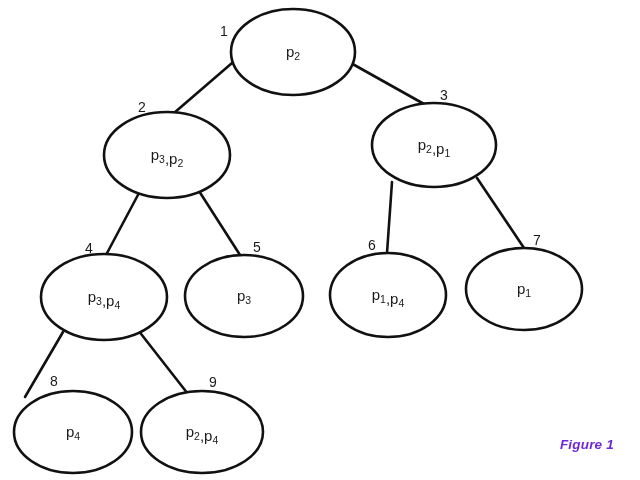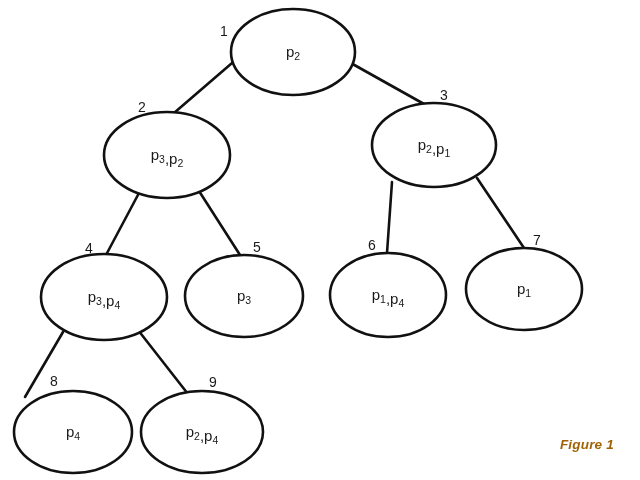--- a/index.html
+++ b/index.html
@@ -59,7 +59,7 @@
     font-size: 13.5px;
     font-weight: bold;
     font-style: italic;
-    color: #a16207;
+    color: #6d28d9;
     letter-spacing: 0.2px;
     white-space: nowrap;
   }

